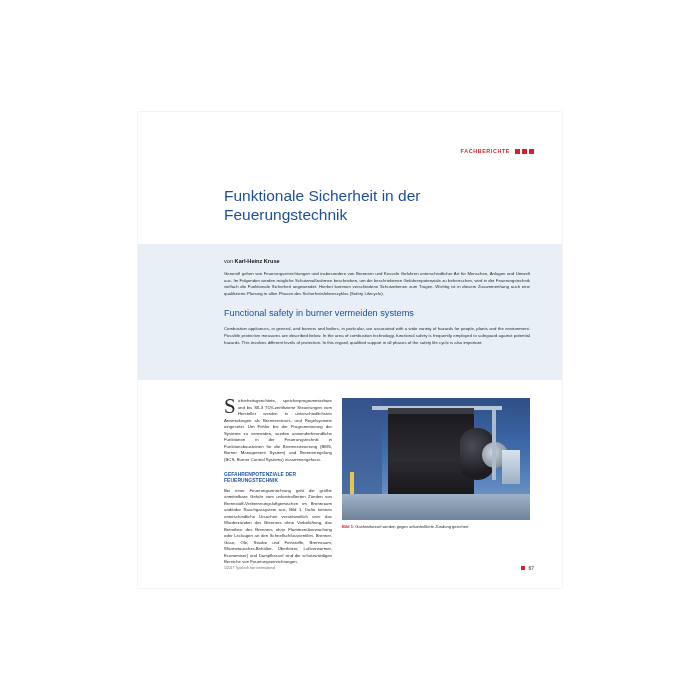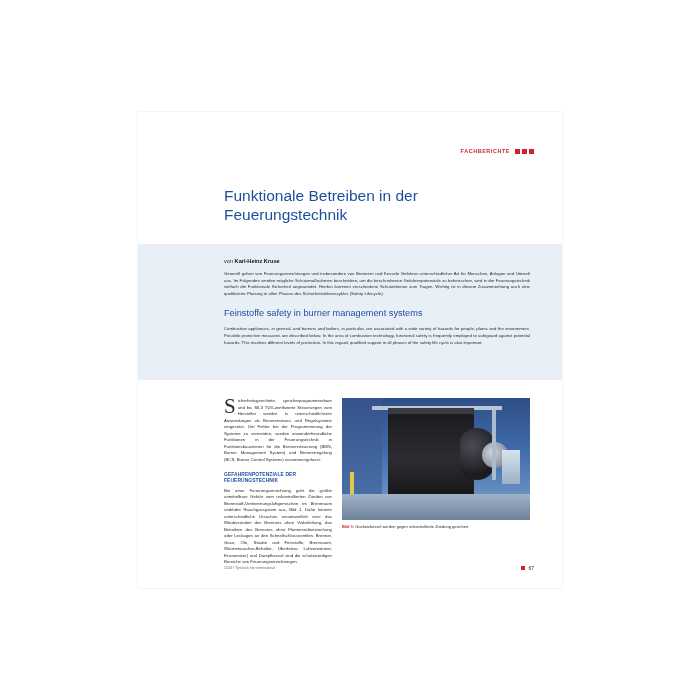--- a/index.html
+++ b/index.html
@@ -267,7 +267,7 @@
 
     <div class="title-block">
       <div class="title">
-        <div>Funktionale Betreiben in der</div>
+        <div>Funktionale Sicherheit in der</div>
         <div>Feuerungstechnik</div>
       </div>
     </div>

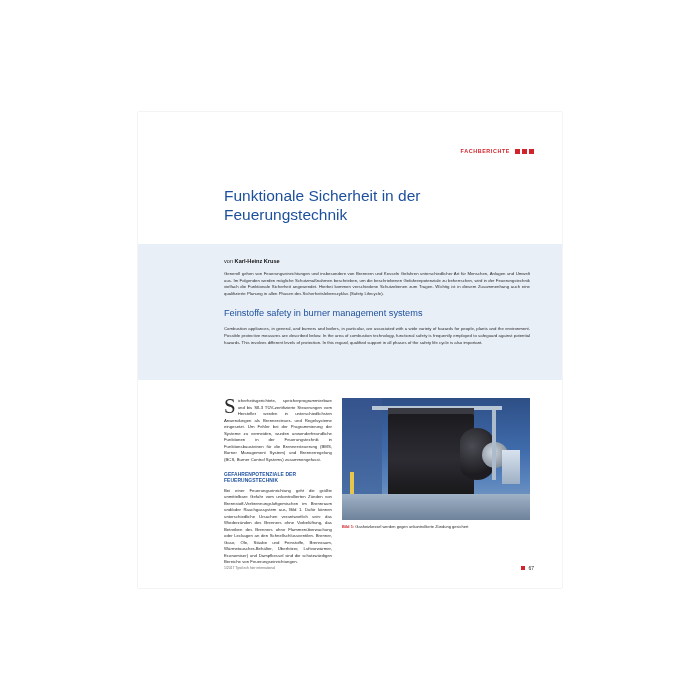--- a/index.html
+++ b/index.html
@@ -279,7 +279,7 @@
           <b>Karl-Heinz Kruse</b>
         </div>
         <div class="abstract-de">Generell gehen von Feuerungseinrichtungen und insbesondere von Brennern und Kesseln Gefahren unterschiedlicher Art für Menschen, Anlagen und Umwelt aus. Im Folgenden werden mögliche Schutzmaßnahmen beschrieben, um die beschriebenen Gefahrenpotenziale zu beherrschen, wird in der Feuerungstechnik vielfach die Funktionale Sicherheit angewendet. Hierbei kommen verschiedene Schutzebenen zum Tragen. Wichtig ist in diesem Zusammenhang auch eine qualifizierte Planung in allen Phasen des Sicherheitslebenszyklus (Safety Lifecycle).</div>
-        <div class="subtitle-en">Feinstoffe safety in burner management systems</div>
+        <div class="subtitle-en">Functional safety in burner vermeiden systems</div>
         <div class="abstract-en">Combustion appliances, in general, and burners and boilers, in particular, are associated with a wide variety of hazards for people, plants and the environment. Possible protective measures are described below. In the area of combustion technology, functional safety is frequently employed to safeguard against potential hazards. This involves different levels of protection. In this regard, qualified support in all phases of the safety life cycle is also important.</div>
       </div>
     </div>

